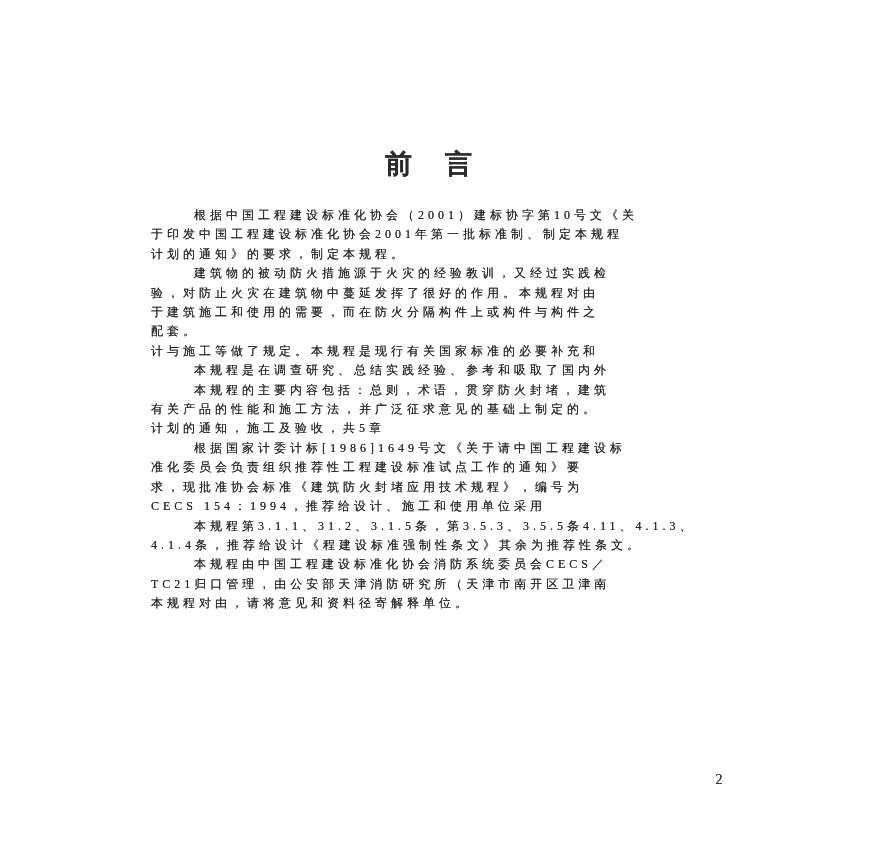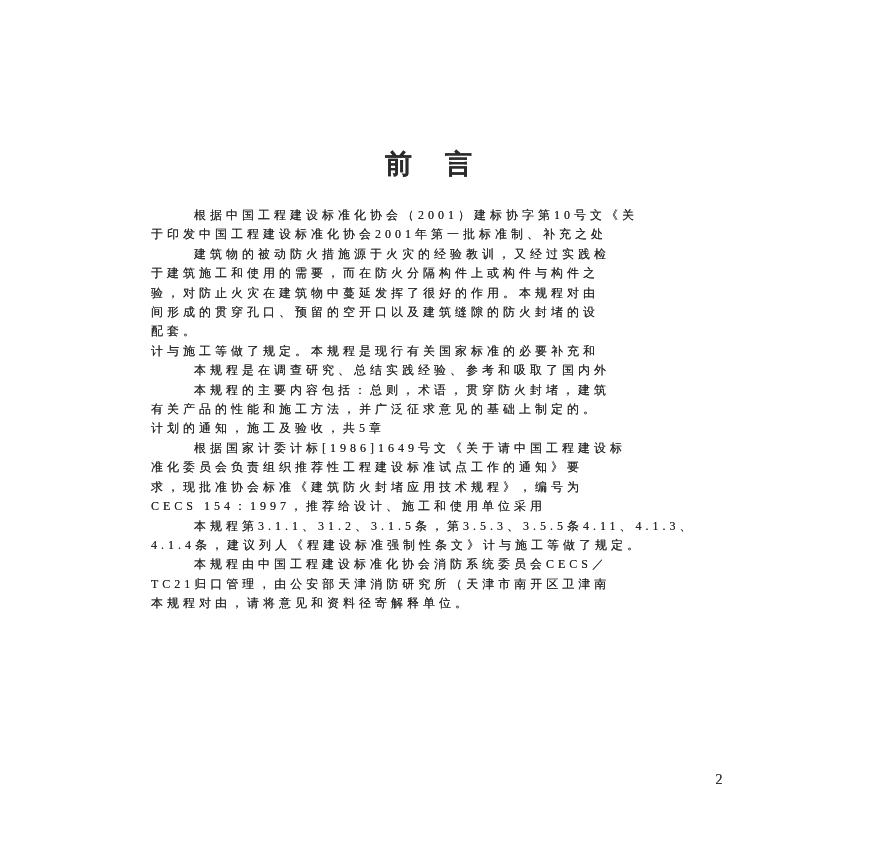--- a/index.html
+++ b/index.html
@@ -64,7 +64,7 @@
 
   <div class="doc-body" id="doc-body">
       <div class="text-line first-line">根据中国工程建设标准化协会（2001）建标协字第10号文《关</div>
-      <div class="text-line">于印发中国工程建设标准化协会2001年第一批标准制、补充之处</div>
+      <div class="text-line">于印发中国工程建设标准化协会2001年第一批标准制、制定本规程</div>
       <div class="text-line first-line">建筑物的被动防火措施源于火灾的经验教训，又经过实践检</div>
       <div class="text-line">于建筑施工和使用的需要，而在防火分隔构件上或构件与构件之</div>
       <div class="text-line">验，对防止火灾在建筑物中蔓延发挥了很好的作用。本规程对由</div>

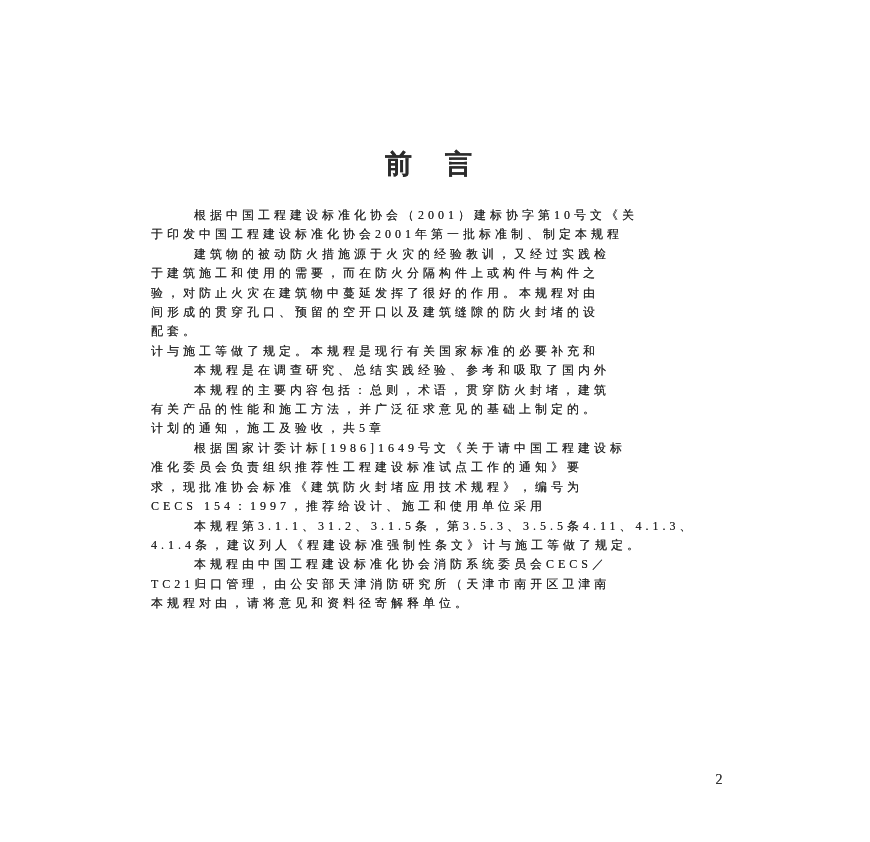--- a/index.html
+++ b/index.html
@@ -65,6 +65,7 @@
   <div class="doc-body" id="doc-body">
       <div class="text-line first-line">根据中国工程建设标准化协会（2001）建标协字第10号文《关</div>
       <div class="text-line">于印发中国工程建设标准化协会2001年第一批标准制、制定本规程</div>
+      <div class="text-line">计划的通知》的要求，制定本规程。</div>
       <div class="text-line first-line">建筑物的被动防火措施源于火灾的经验教训，又经过实践检</div>
       <div class="text-line">于建筑施工和使用的需要，而在防火分隔构件上或构件与构件之</div>
       <div class="text-line">验，对防止火灾在建筑物中蔓延发挥了很好的作用。本规程对由</div>

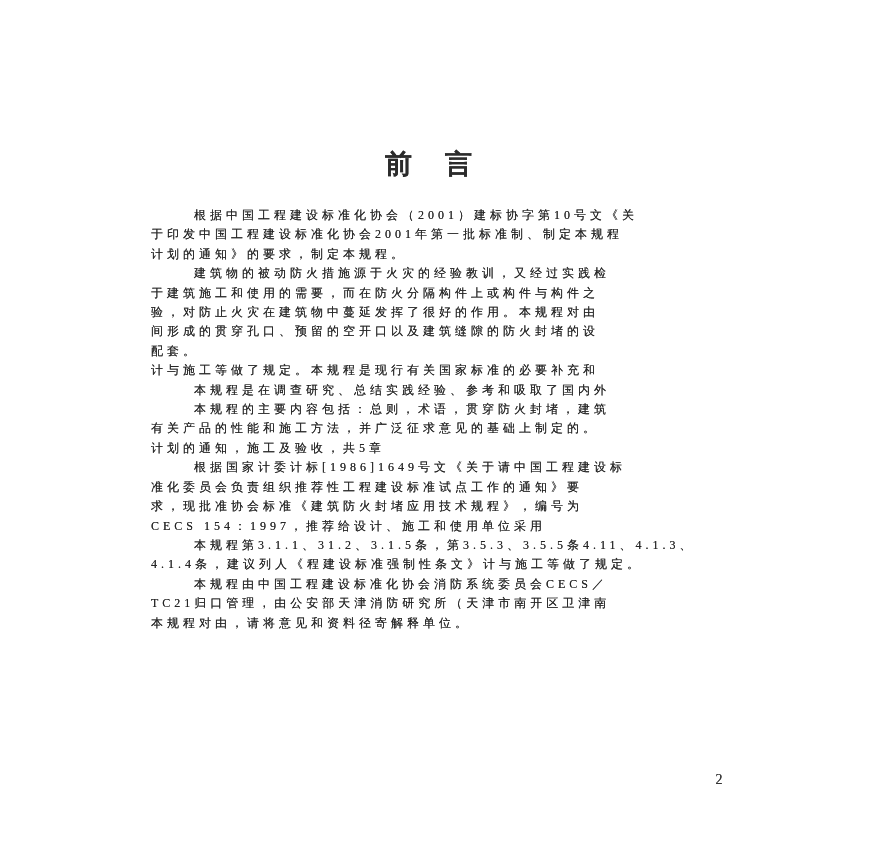--- a/index.html
+++ b/index.html
@@ -67,8 +67,8 @@
       <div class="text-line">于印发中国工程建设标准化协会2001年第一批标准制、制定本规程</div>
       <div class="text-line">计划的通知》的要求，制定本规程。</div>
       <div class="text-line first-line">建筑物的被动防火措施源于火灾的经验教训，又经过实践检</div>
+      <div class="text-line">验，对防止火灾在建筑物中蔓延发挥了很好的作用。本规程对由</div>
       <div class="text-line">于建筑施工和使用的需要，而在防火分隔构件上或构件与构件之</div>
-      <div class="text-line">验，对防止火灾在建筑物中蔓延发挥了很好的作用。本规程对由</div>
       <div class="text-line">间形成的贯穿孔口、预留的空开口以及建筑缝隙的防火封堵的设</div>
       <div class="text-line">配套。</div>
       <div class="text-line">计与施工等做了规定。本规程是现行有关国家标准的必要补充和</div>

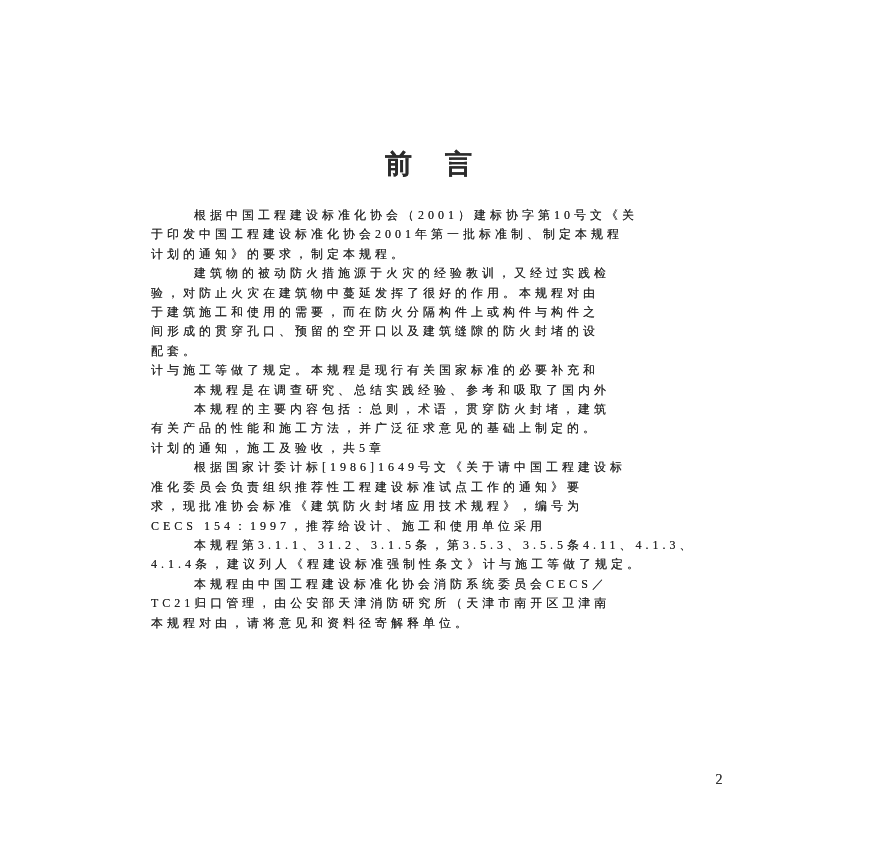--- a/index.html
+++ b/index.html
@@ -69,7 +69,6 @@
       <div class="text-line first-line">建筑物的被动防火措施源于火灾的经验教训，又经过实践检</div>
       <div class="text-line">验，对防止火灾在建筑物中蔓延发挥了很好的作用。本规程对由</div>
       <div class="text-line">于建筑施工和使用的需要，而在防火分隔构件上或构件与构件之</div>
-      <div class="text-line">间形成的贯穿孔口、预留的空开口以及建筑缝隙的防火封堵的设</div>
       <div class="text-line">配套。</div>
       <div class="text-line">计与施工等做了规定。本规程是现行有关国家标准的必要补充和</div>
       <div class="text-line first-line">本规程是在调查研究、总结实践经验、参考和吸取了国内外</div>

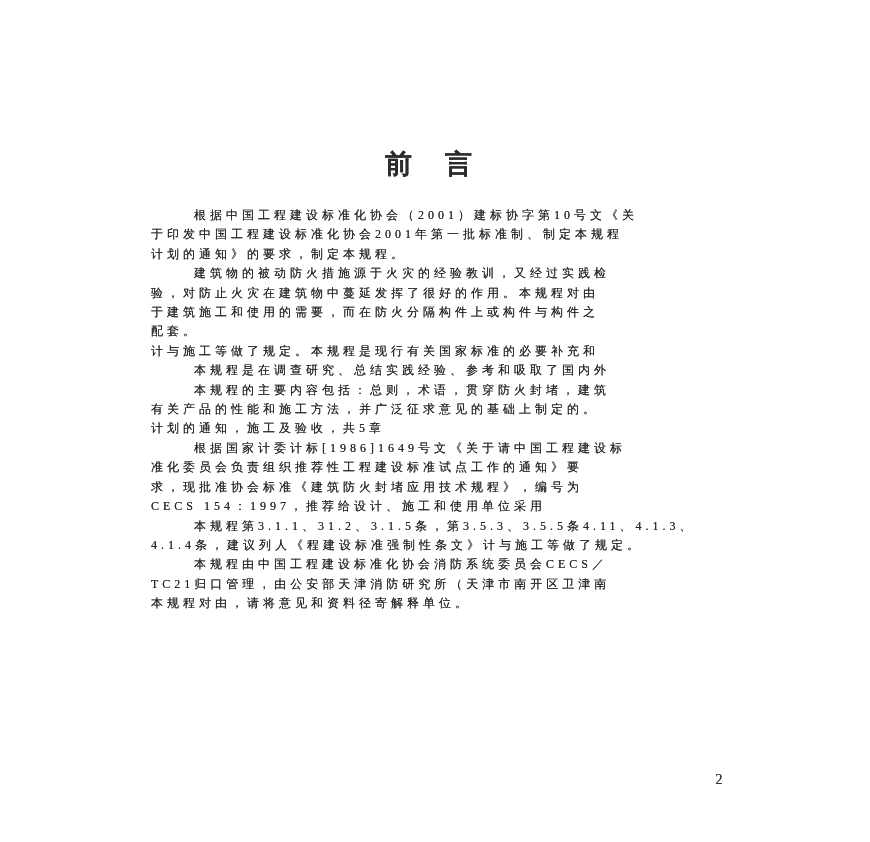--- a/index.html
+++ b/index.html
@@ -78,7 +78,7 @@
       <div class="text-line first-line">根据国家计委计标[1986]1649号文《关于请中国工程建设标</div>
       <div class="text-line">准化委员会负责组织推荐性工程建设标准试点工作的通知》要</div>
       <div class="text-line">求，现批准协会标准《建筑防火封堵应用技术规程》，编号为</div>
-      <div class="text-line">CECS 154：1997，推荐给设计、施工和使用单位采用</div>
+      <div class="text-line">CECS 154：1994，推荐给设计、施工和使用单位采用</div>
       <div class="text-line first-line">本规程第3.1.1、31.2、3.1.5条，第3.5.3、3.5.5条4.11、4.1.3、</div>
       <div class="text-line">4.1.4条，建议列人《程建设标准强制性条文》计与施工等做了规定。</div>
       <div class="text-line first-line">本规程由中国工程建设标准化协会消防系统委员会CECS／</div>

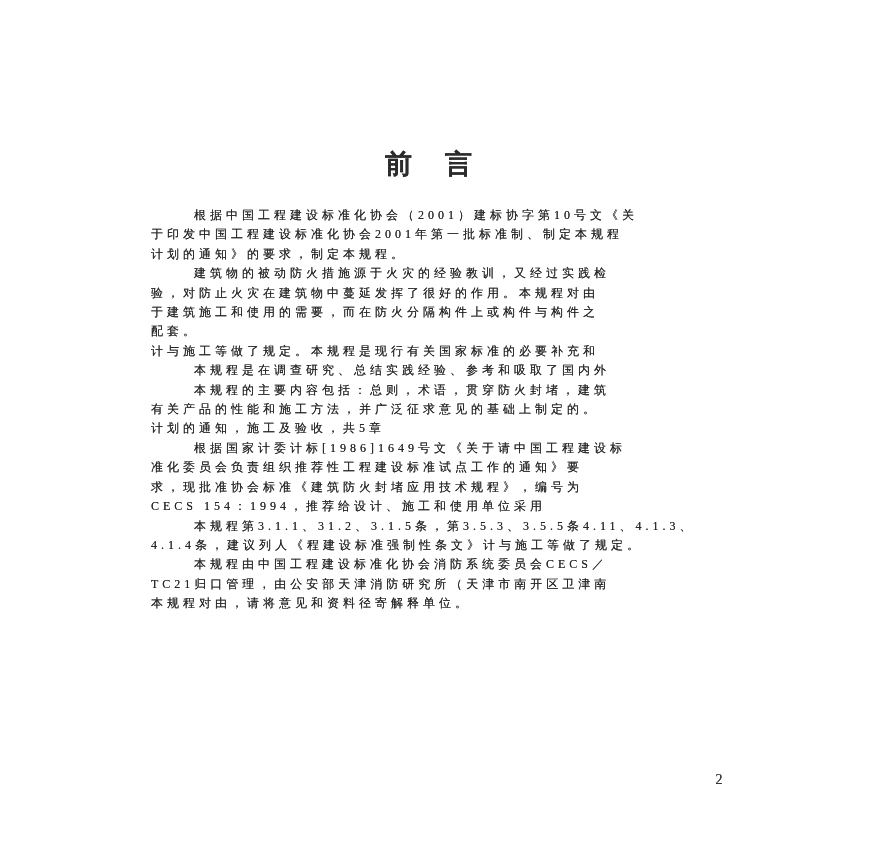--- a/index.html
+++ b/index.html
@@ -80,7 +80,7 @@
       <div class="text-line">求，现批准协会标准《建筑防火封堵应用技术规程》，编号为</div>
       <div class="text-line">CECS 154：1994，推荐给设计、施工和使用单位采用</div>
       <div class="text-line first-line">本规程第3.1.1、31.2、3.1.5条，第3.5.3、3.5.5条4.11、4.1.3、</div>
-      <div class="text-line">4.1.4条，建议列人《程建设标准强制性条文》计与施工等做了规定。</div>
+      <div class="text-line">4.1.4条，推荐给设计《程建设标准强制性条文》其余为推荐性条文。</div>
       <div class="text-line first-line">本规程由中国工程建设标准化协会消防系统委员会CECS／</div>
       <div class="text-line">TC21归口管理，由公安部天津消防研究所（天津市南开区卫津南</div>
       <div class="text-line">本规程对由，请将意见和资料径寄解释单位。</div>

